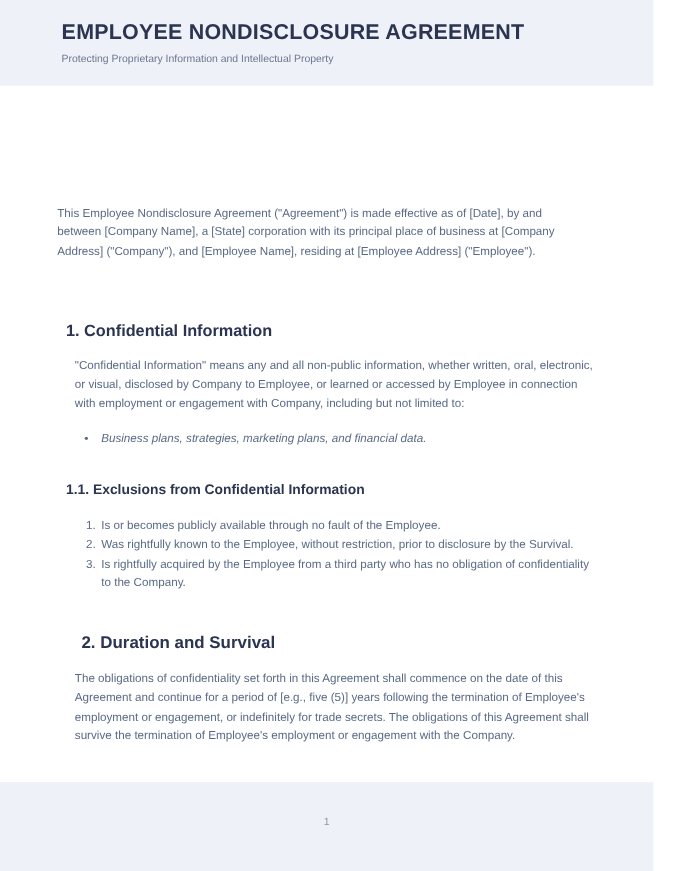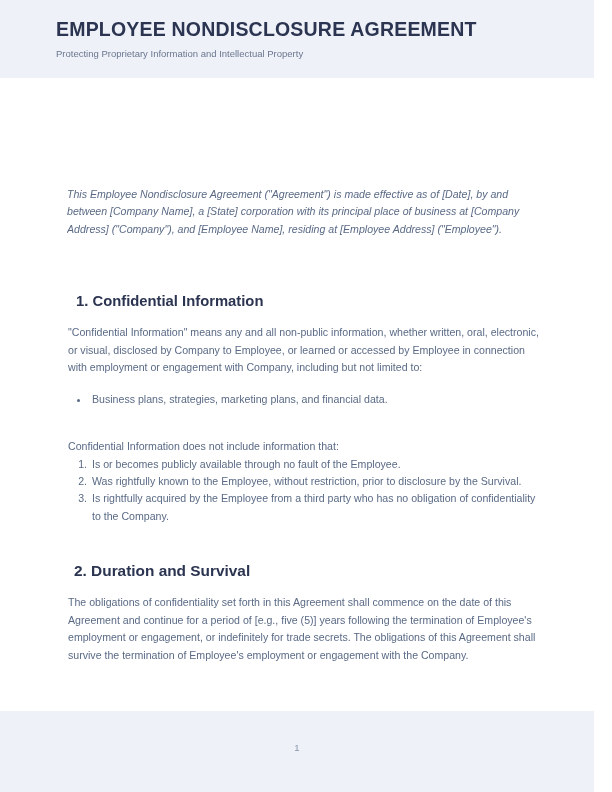--- a/index.html
+++ b/index.html
@@ -56,12 +56,11 @@
 
   .intro-block {
     position: absolute;
-    left: 67px;
+    left: 52px;
     top: 108px;
     width: 478px;
     height: 98px;
     overflow: hidden;
-    font-style: italic;
   }
   .intro-block p {
     margin: 0;

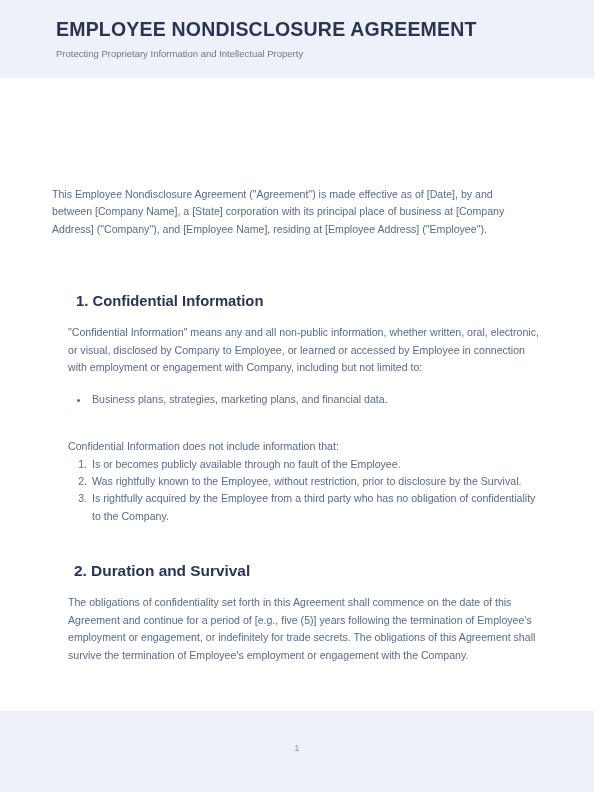--- a/index.html
+++ b/index.html
@@ -78,7 +78,7 @@
 
   h2.section-heading {
     margin: 0 0 14px 0;
-    padding-left: 76px;
+    padding-left: 60px;
     font-size: 14.8px;
     font-weight: bold;
     color: #2b3450;

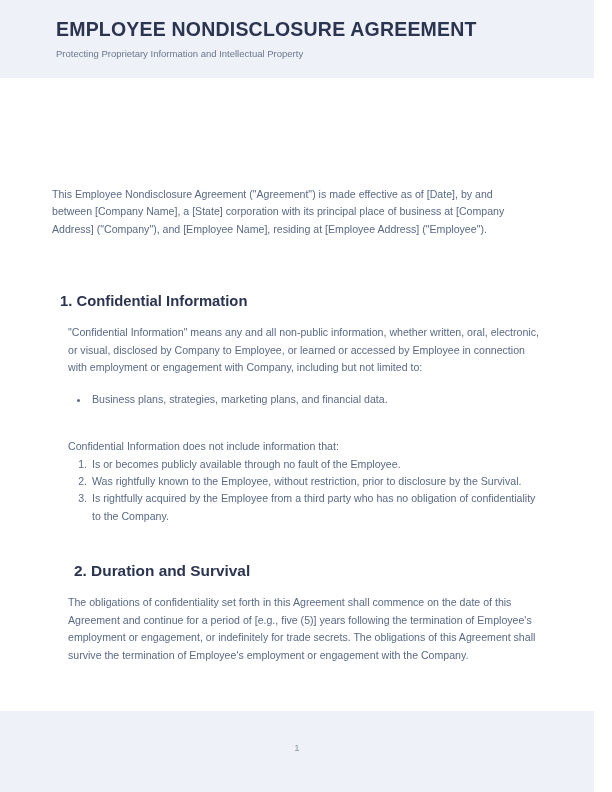--- a/index.html
+++ b/index.html
@@ -115,7 +115,7 @@
     font-size: 10.6px;
     line-height: 17.4px;
   }
-  ul.bullet-list { list-style: disc; }
+  ul.bullet-list { list-style: disc; font-style: italic; }
   ol.numbered-list { list-style: decimal; }
   ul.bullet-list li, ol.numbered-list li {
     margin: 0;

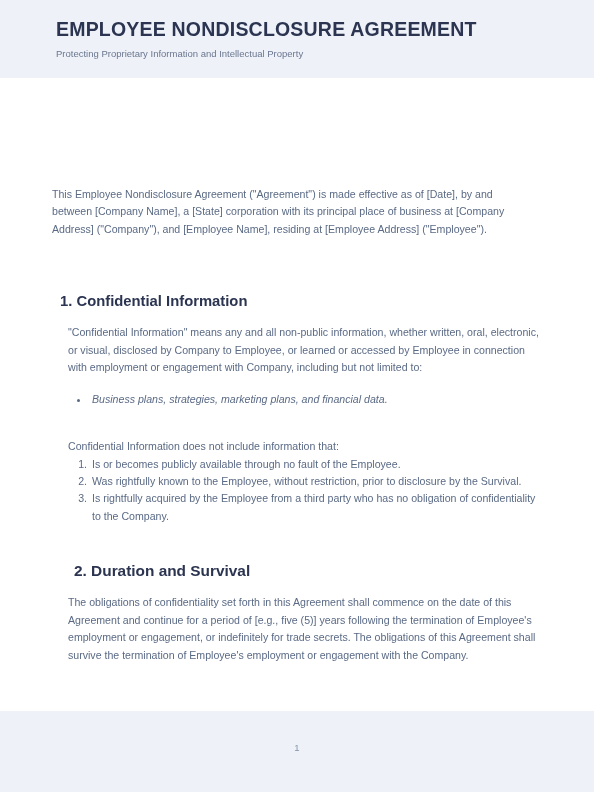--- a/index.html
+++ b/index.html
@@ -173,6 +173,7 @@
 
       <div class="spacer-md"></div>
 
+      <h3 class="subsection-heading">1.1. Exclusions from Confidential Information</h3>
 
       <p class="body-text">Confidential Information does not include information that:</p>
 

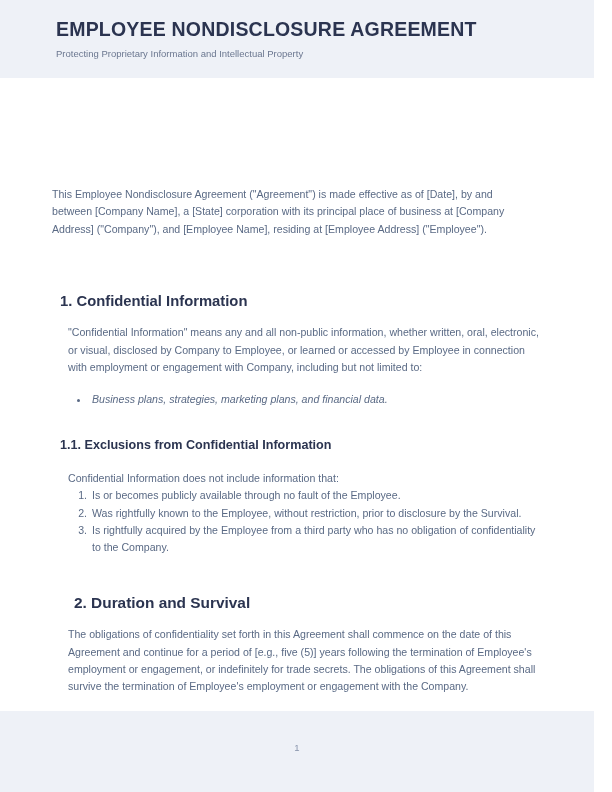--- a/index.html
+++ b/index.html
@@ -175,7 +175,6 @@
 
       <h3 class="subsection-heading">1.1. Exclusions from Confidential Information</h3>
 
-      <p class="body-text">Confidential Information does not include information that:</p>
 
       <ol class="numbered-list">
         <li>Is or becomes publicly available through no fault of the Employee.</li>

